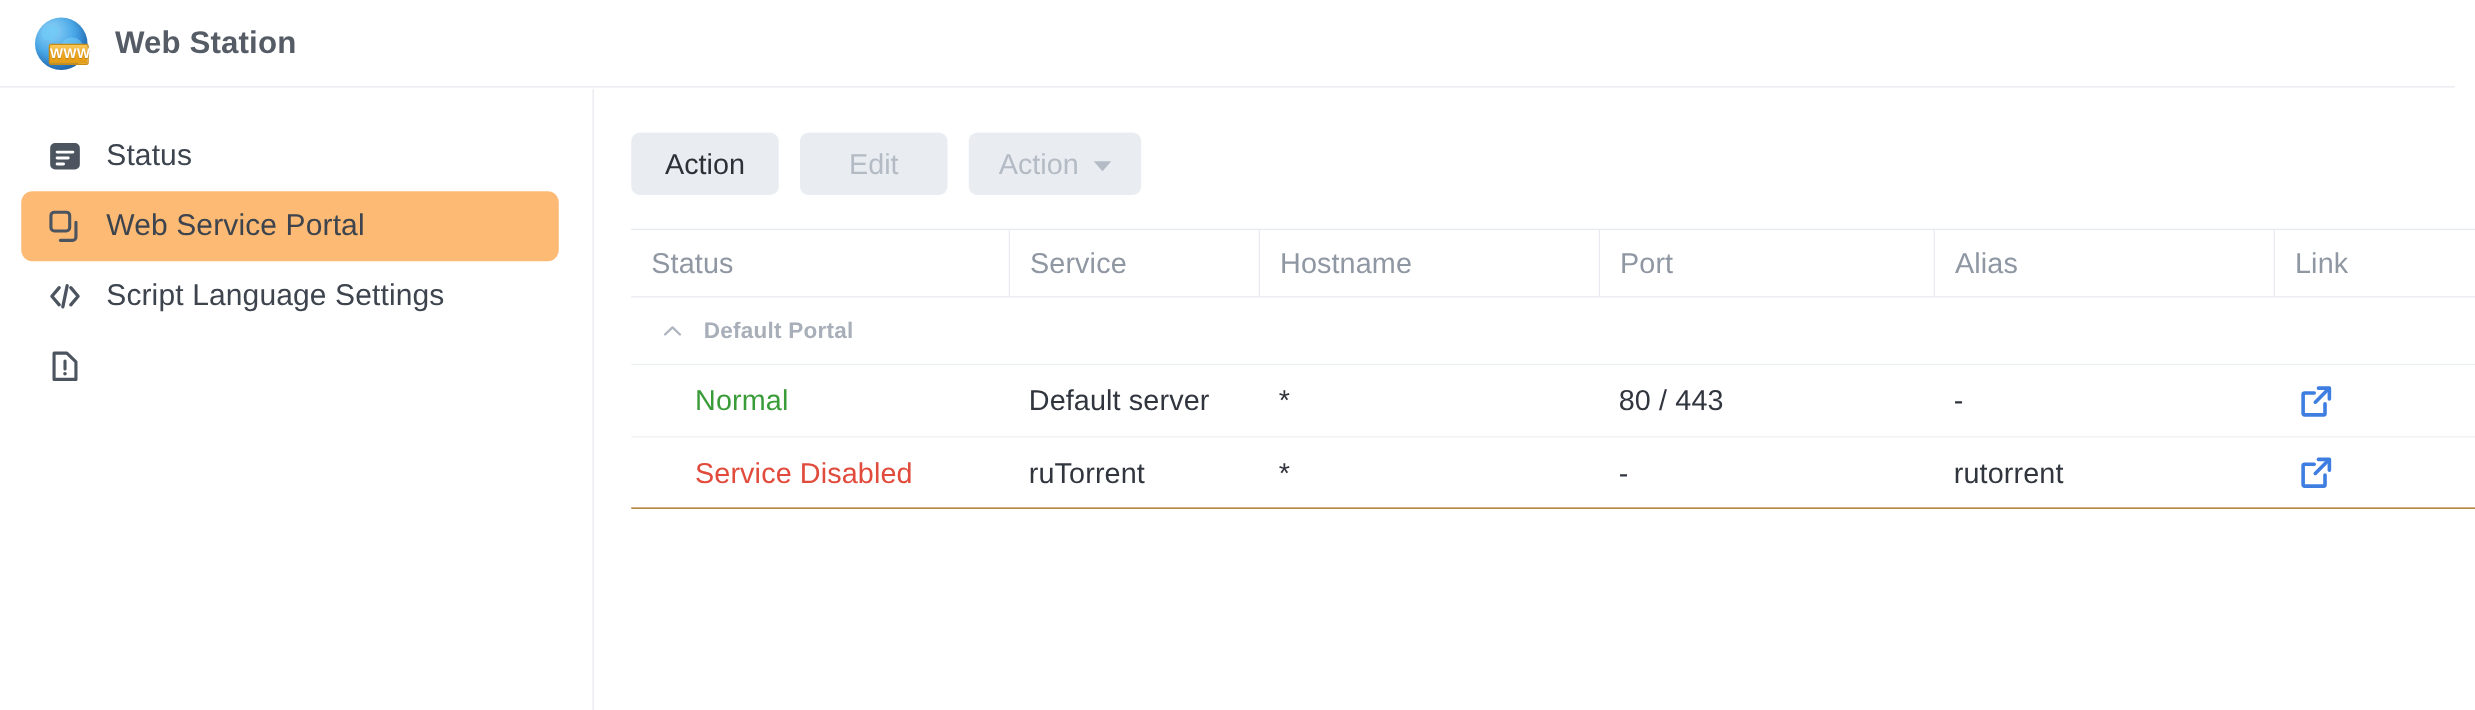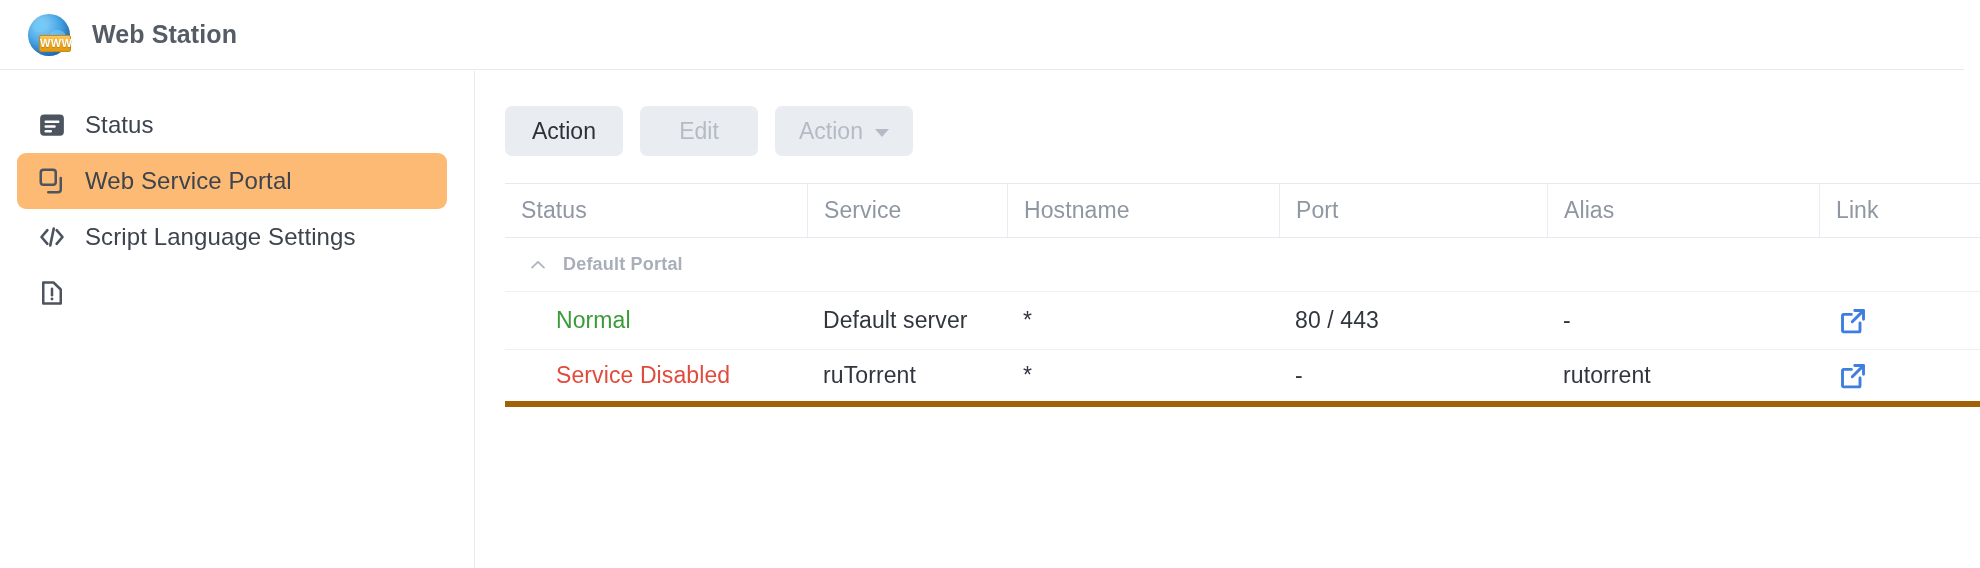--- a/index.html
+++ b/index.html
@@ -217,7 +217,7 @@
     border-top: 1px solid #eef1f4;
     cursor: pointer;
   }
-  .row:last-child { border-bottom: 6px solid #a16207; }
+  .row:last-child { border-bottom: 1px solid #a16207; }
   .td {
     display: flex;
     align-items: center;

